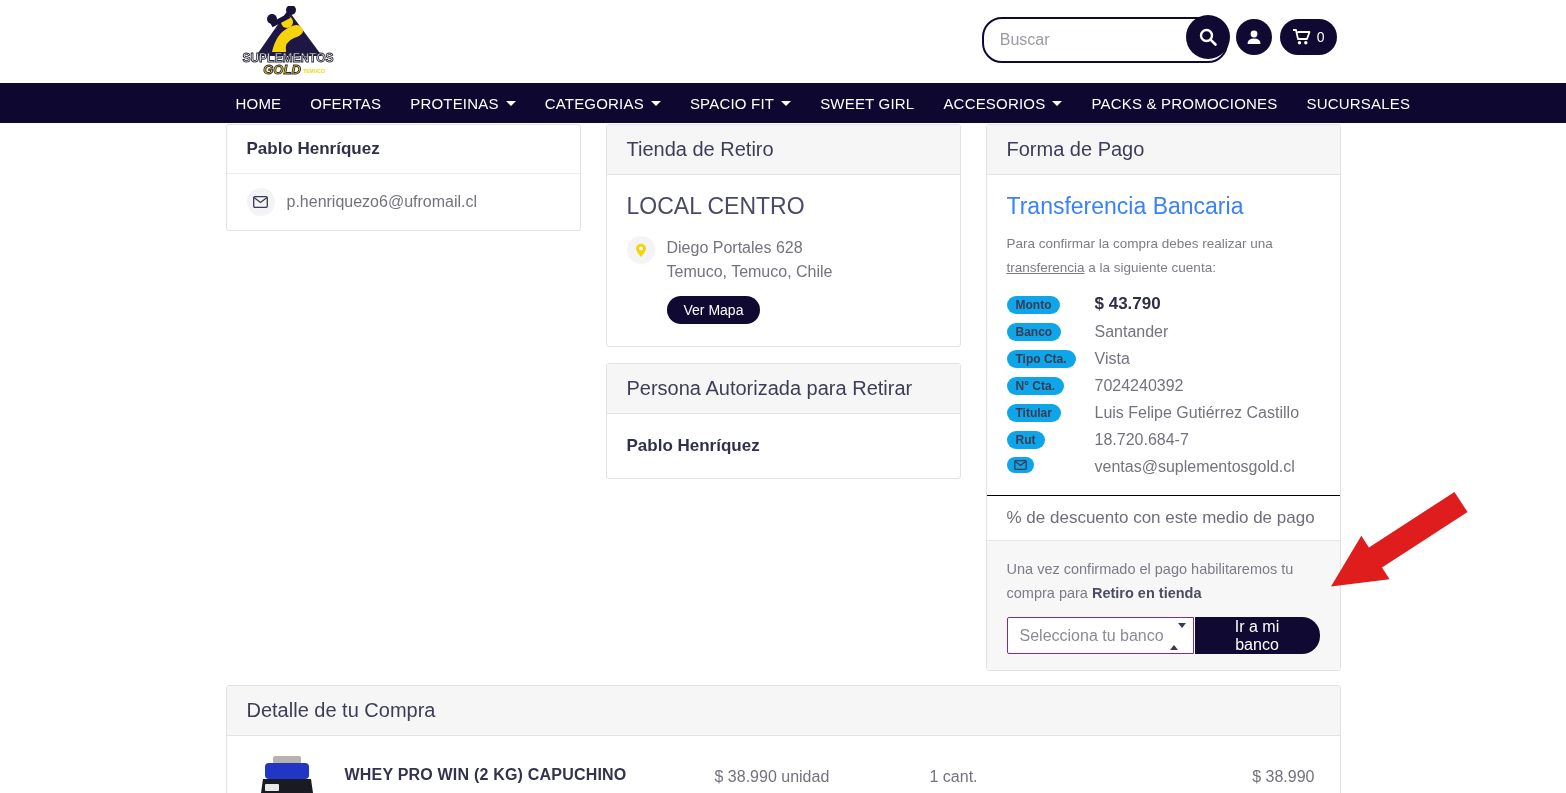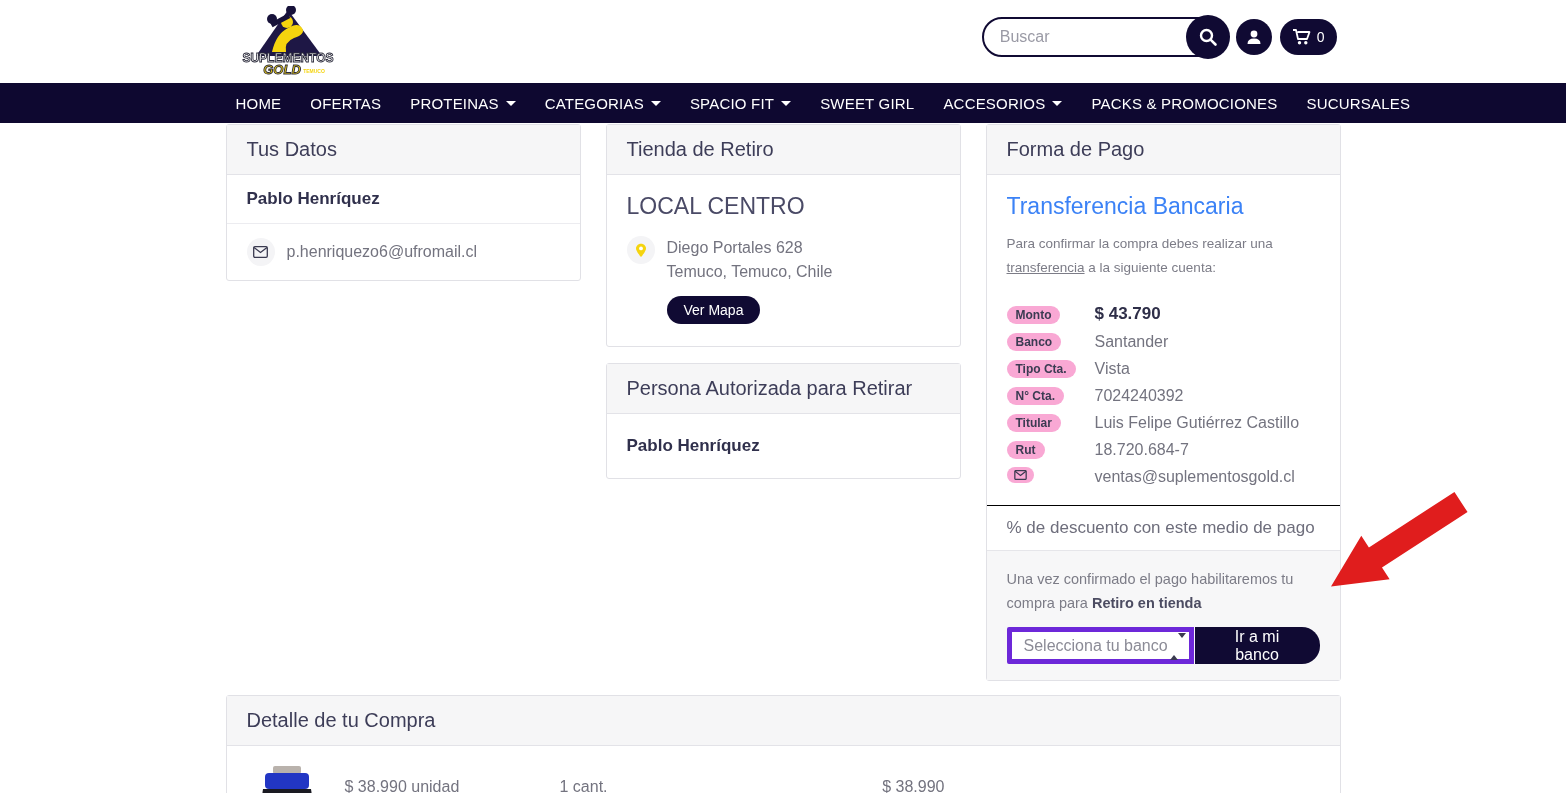--- a/index.html
+++ b/index.html
@@ -13,7 +13,7 @@
   .logo { position:absolute; left:16px; top:6px; width:92px; height:72px; }
   .hdr-right { position:absolute; right:4px; top:17px; display:flex; align-items:center; }
   .search-wrap { position:relative; width:246px; height:40px; }
-  .search-input { width:246px; height:40px; border:2px solid #100a33; border-radius:20px;
+  .search-input { width:246px; height:46px; border:2px solid #100a33; border-radius:20px;
     padding:0 78px 0 16px; font-size:16px; color:#444; outline:none;
     font-family:"Liberation Sans", sans-serif; }
   .search-input::placeholder { color:#9a9aa5; }

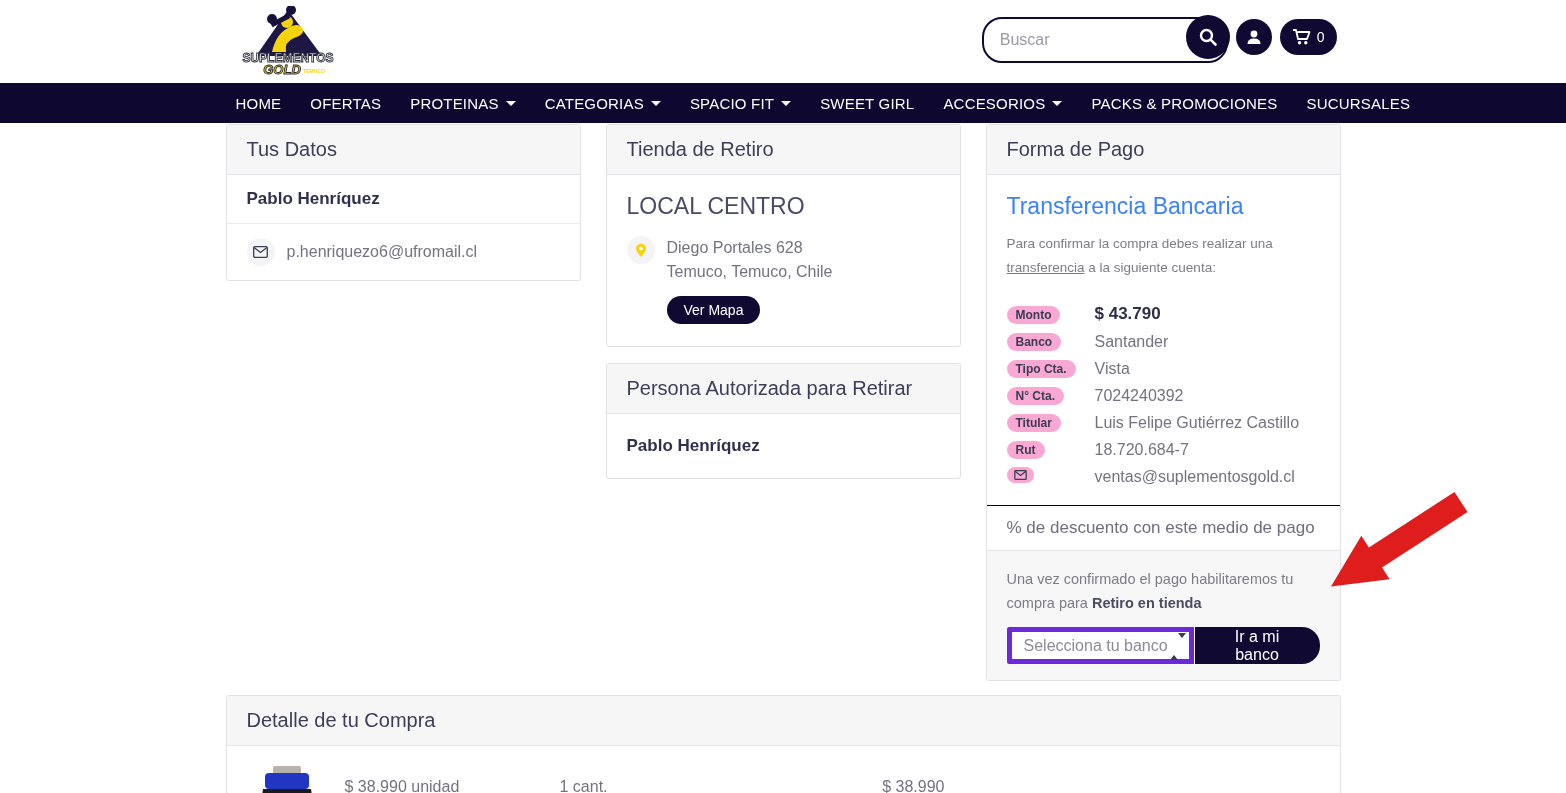--- a/index.html
+++ b/index.html
@@ -193,7 +193,6 @@
     <div class="grid">
 
       <section class="panel" style="align-self:start;">
-        <div class="panel-head">Tus Datos</div>
         <div class="list-row">
           <span class="strong-name">Pablo Henríquez</span>
         </div>

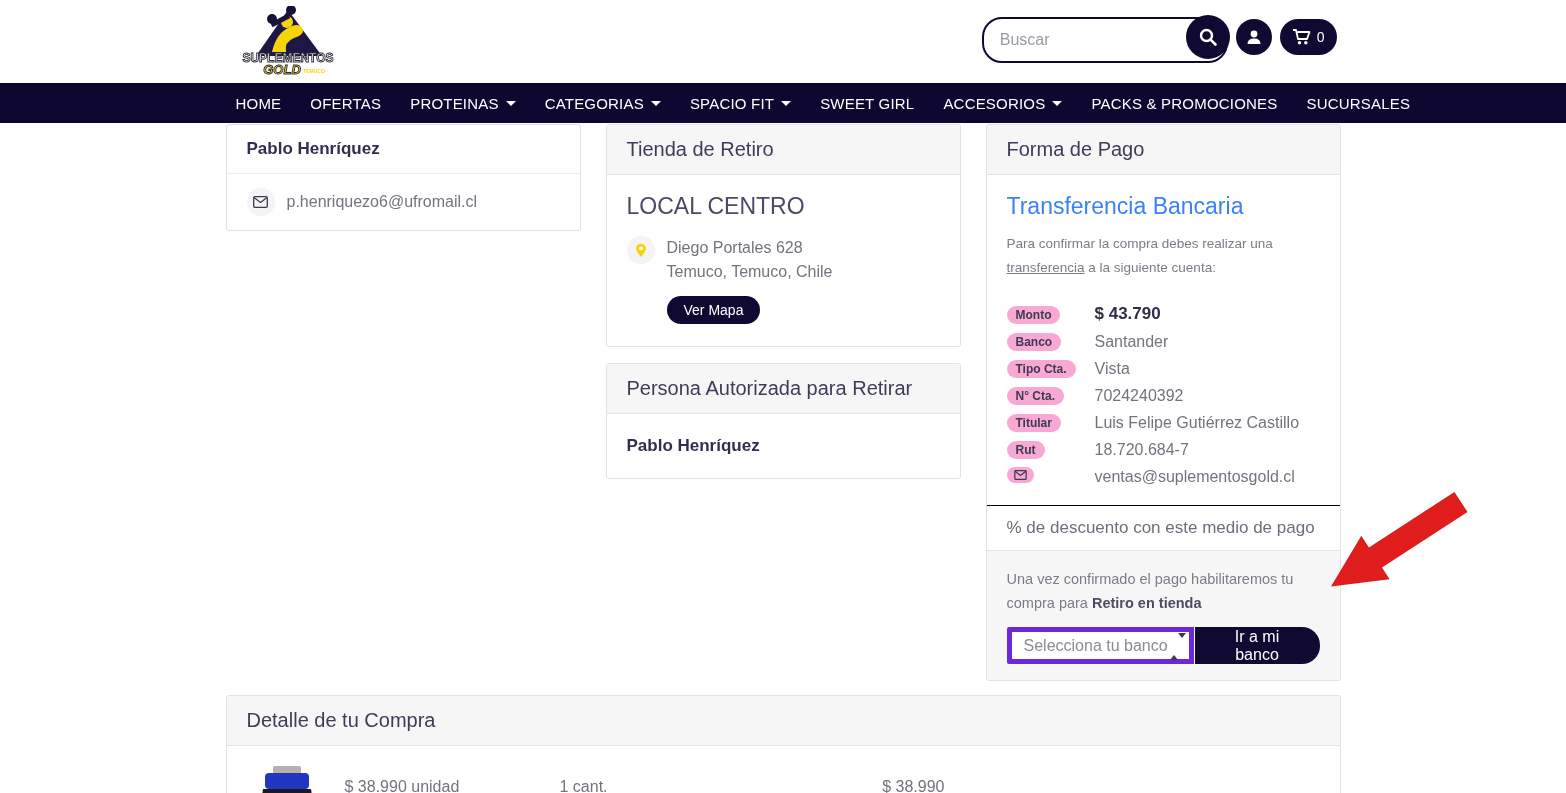--- a/index.html
+++ b/index.html
@@ -59,7 +59,7 @@
 
   .pay-body { padding:18px 20px 10px; }
   .pay-title { font-size:23px; color:#3b82f6; font-weight:300; margin-bottom:12px; }
-  .pay-note { font-size:13.5px; color:#7c7c87; line-height:24px; margin-bottom:24px; }
+  .pay-note { font-size:13.5px; color:#7c7c87; line-height:24px; margin-bottom:14px; }
   .pay-note a { color:#7c7c87; text-decoration:underline; }
   .detail-row { display:flex; align-items:center; margin-bottom:8px; }
   .detail-label { background:#f9a8d4; border-radius:10px; padding:2px 9px; font-size:12px;

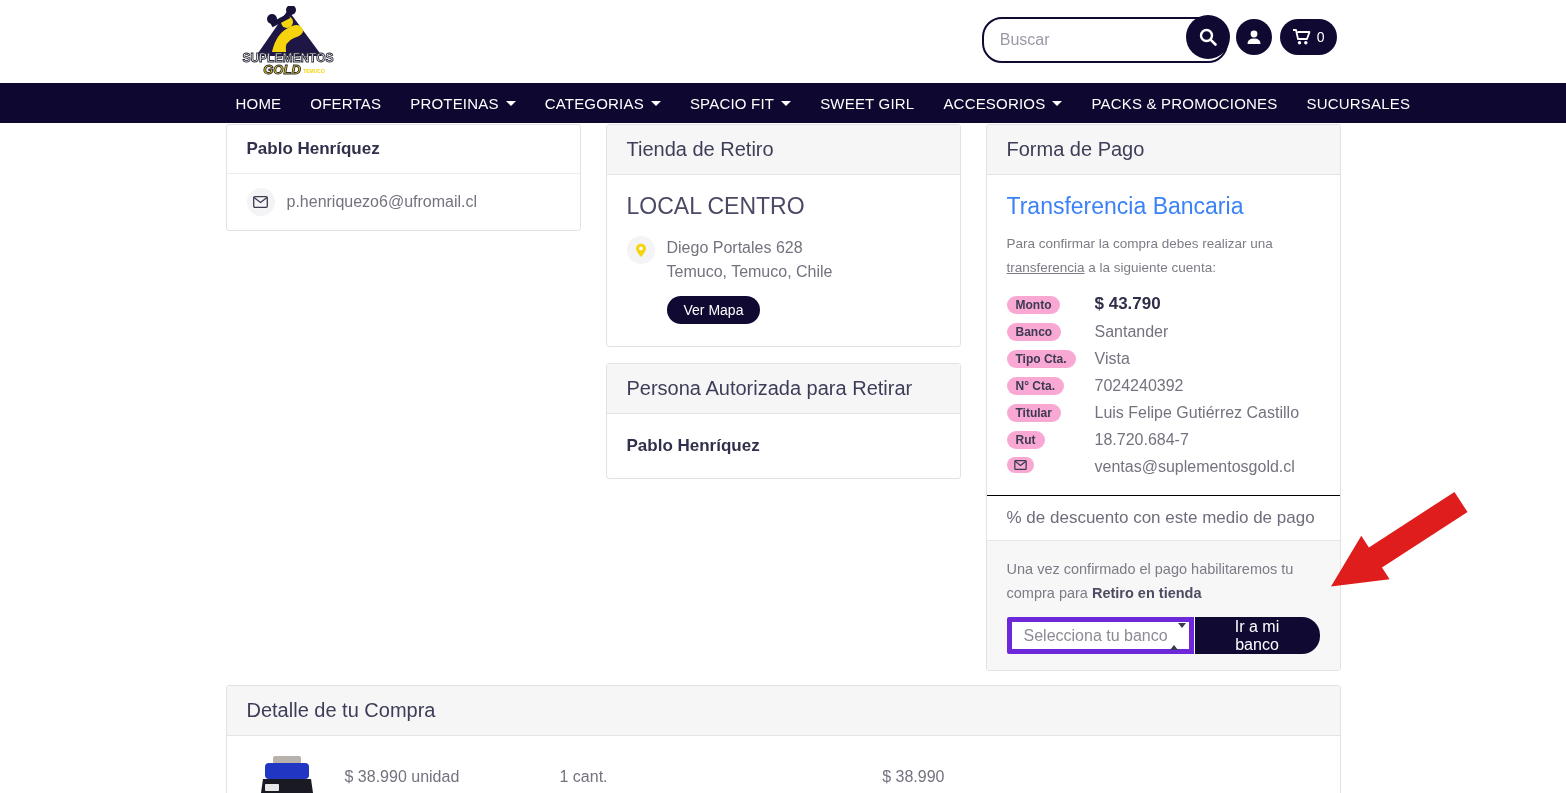--- a/index.html
+++ b/index.html
@@ -62,7 +62,7 @@
   .pay-note { font-size:13.5px; color:#7c7c87; line-height:24px; margin-bottom:14px; }
   .pay-note a { color:#7c7c87; text-decoration:underline; }
   .detail-row { display:flex; align-items:center; margin-bottom:8px; }
-  .detail-label { background:#f9a8d4; border-radius:10px; padding:2px 9px; font-size:12px;
+  .detail-label { background:#0ea5e9; border-radius:10px; padding:2px 9px; font-size:12px;
     font-weight:bold; color:#3b3b52; display:inline-block; }
   .detail-lcol { width:88px; flex:0 0 88px; }
   .detail-val { font-size:16px; color:#73737f; }

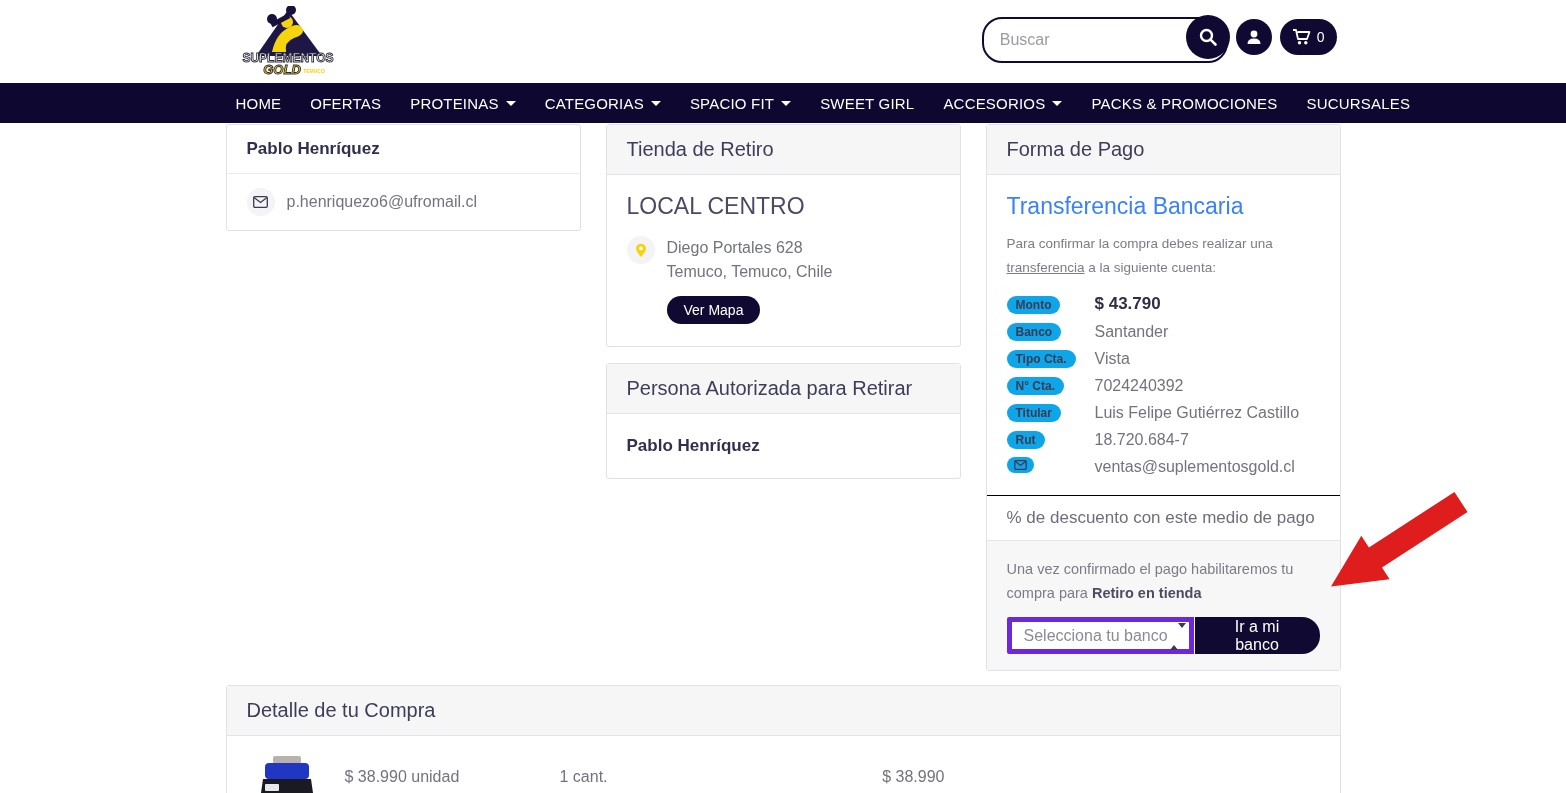--- a/index.html
+++ b/index.html
@@ -74,7 +74,7 @@
   .foot-note b { color:#4c4c62; }
   .bank-group { display:flex; }
   .bank-select-wrap { position:relative; width:187px; }
-  .bank-select { width:187px; height:37px; border:5px solid #6d28d9; background:#fff;
+  .bank-select { width:187px; height:37px; border:1px solid #6d28d9; background:#fff;
     font-size:16px; color:#8b8b96; padding:0 22px 0 12px; appearance:none; -webkit-appearance:none;
     border-radius:2px 0 0 2px; outline:none; font-family:"Liberation Sans", sans-serif; }
   .updown { position:absolute; right:8px; top:11px; pointer-events:none; }

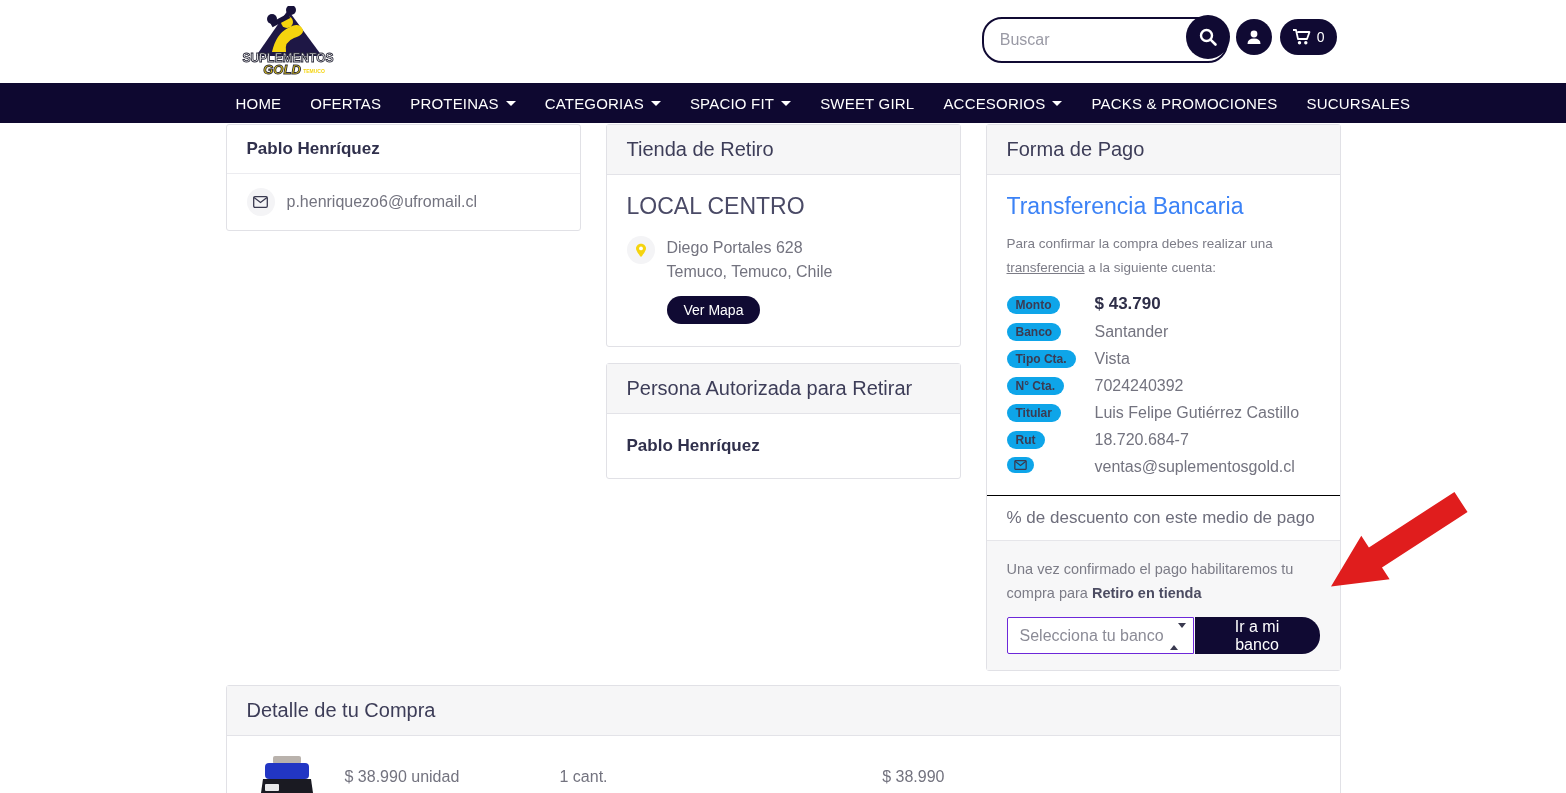--- a/index.html
+++ b/index.html
@@ -312,6 +312,10 @@
             <rect x="40" y="76" width="10" height="9" fill="#c9c9cf"></rect>
           </svg>
         </div>
+        <div class="item-info">
+          <div class="item-name">WHEY PRO WIN (2 KG) CAPUCHINO</div>
+
+        </div>
         <div class="item-unit">$ 38.990 unidad</div>
         <div class="item-qty">1 cant.</div>
         <div class="item-total">$ 38.990</div>

